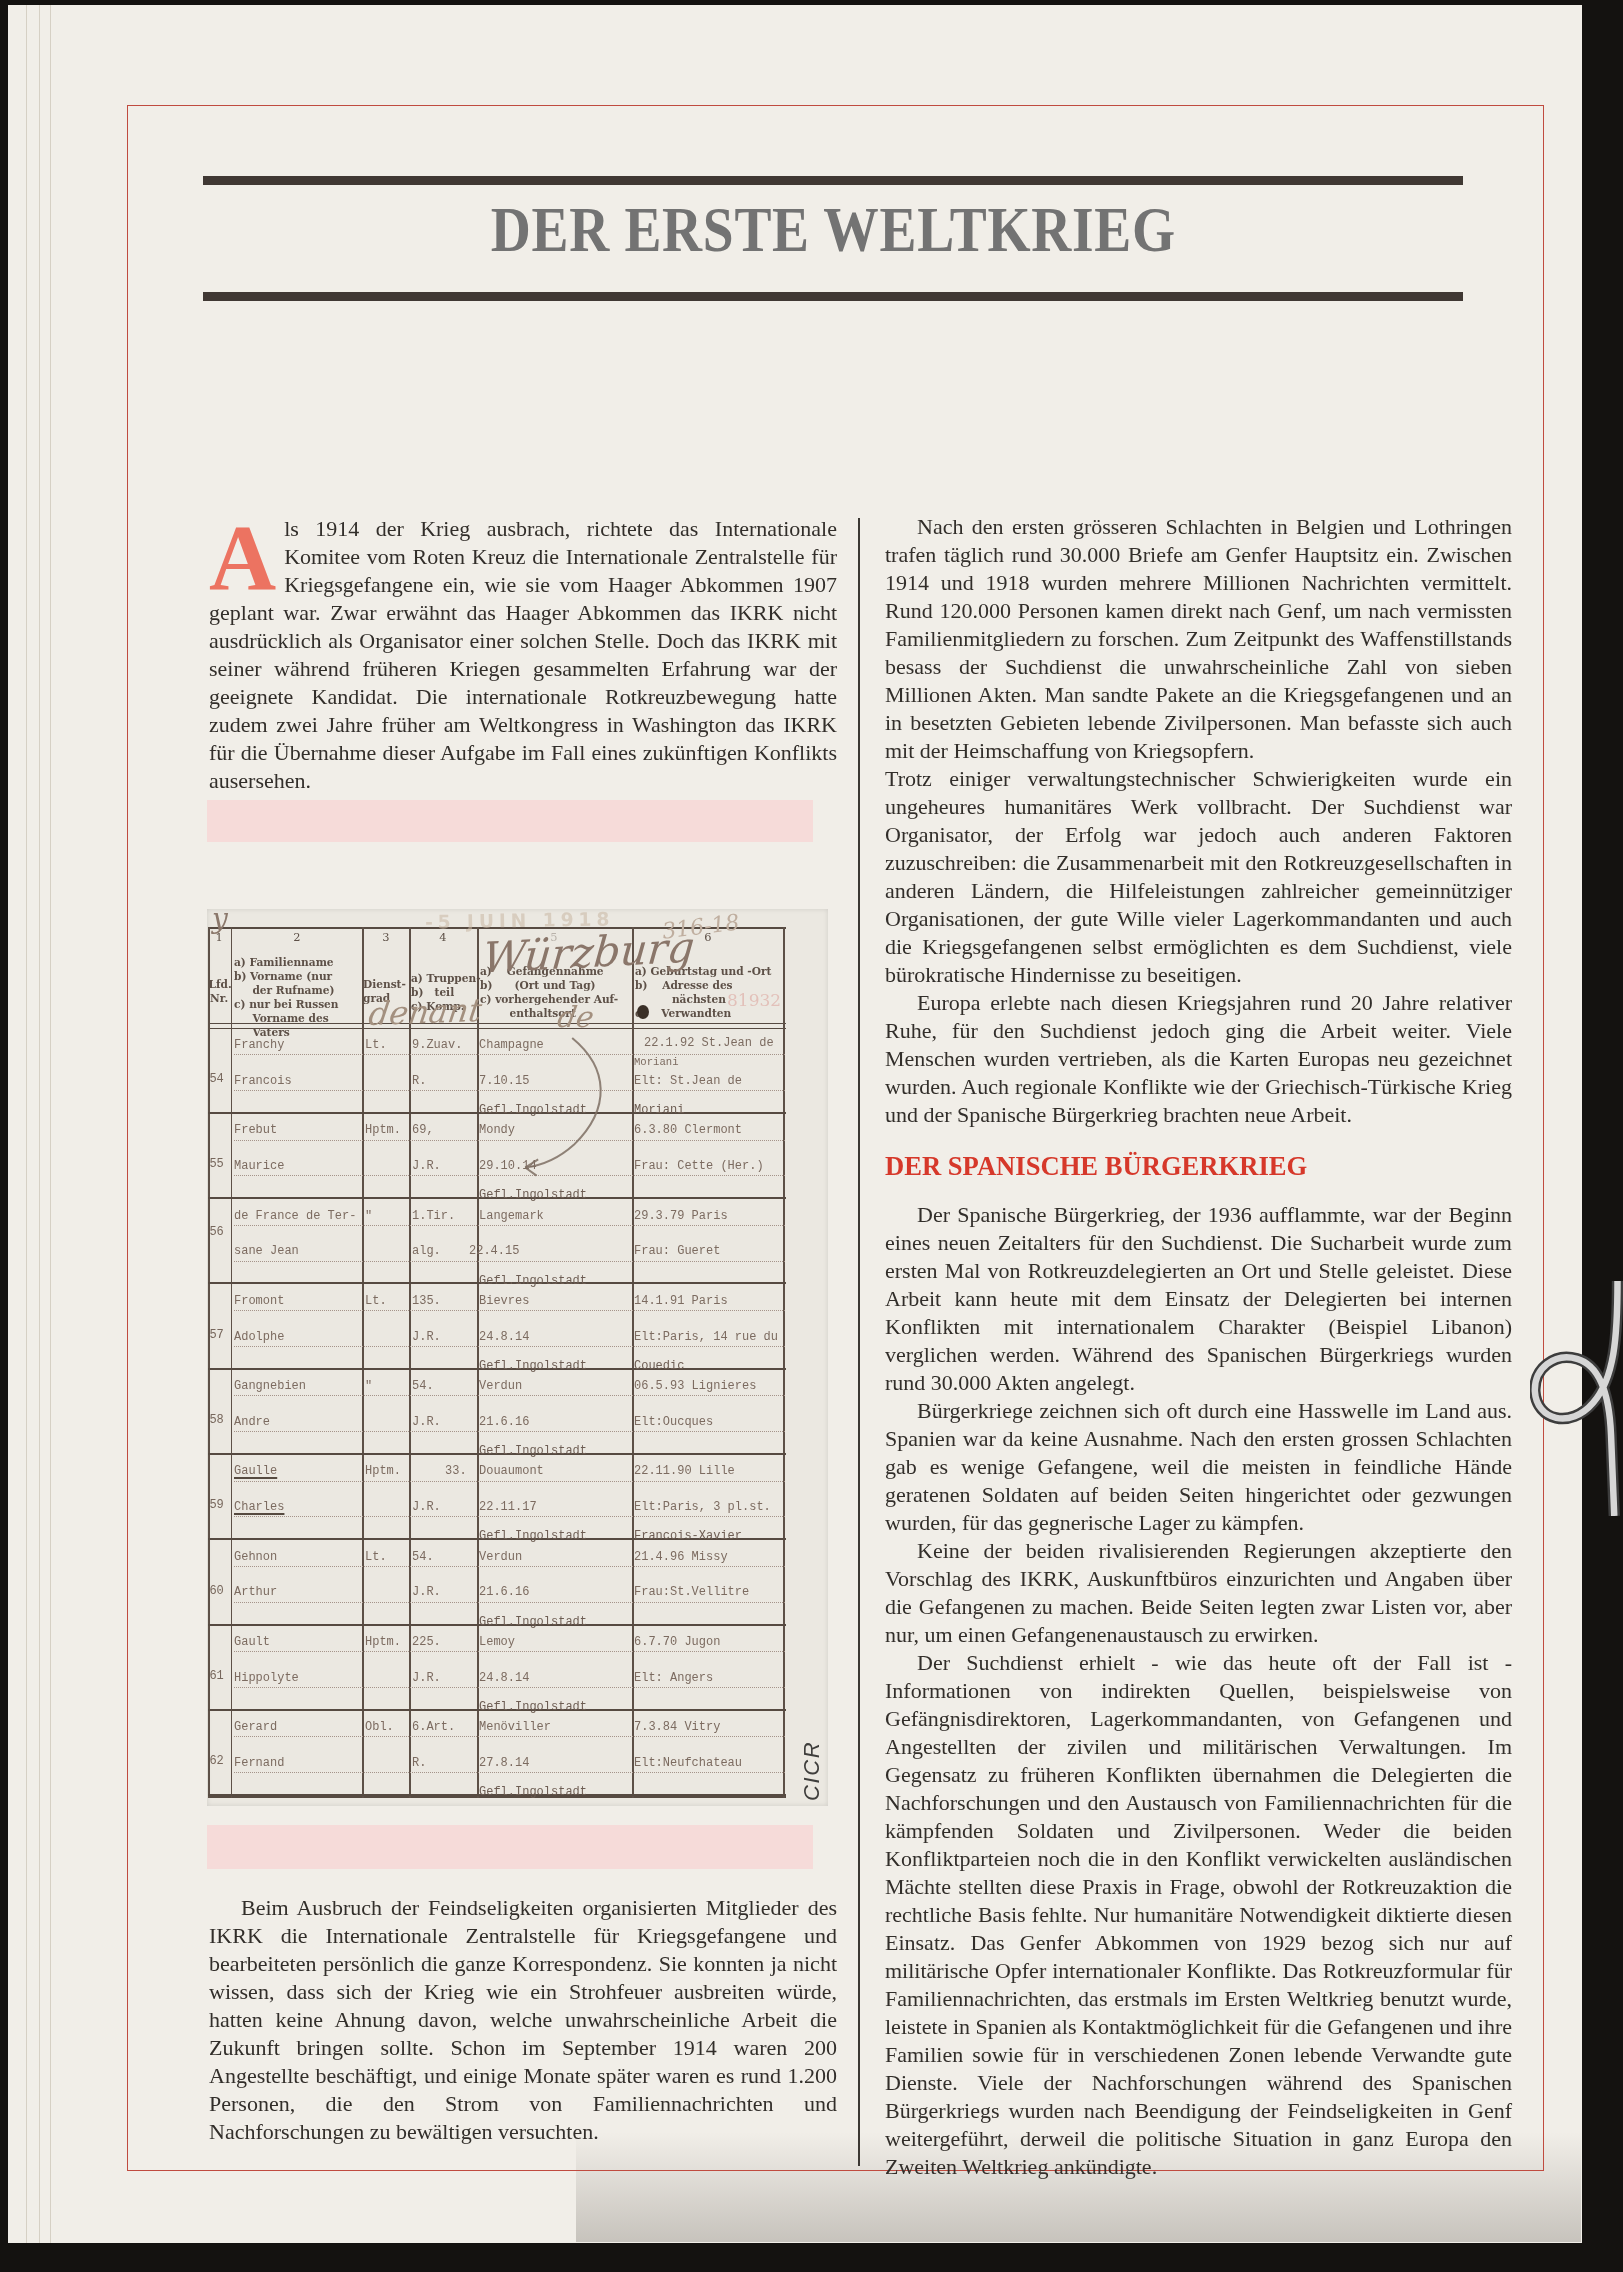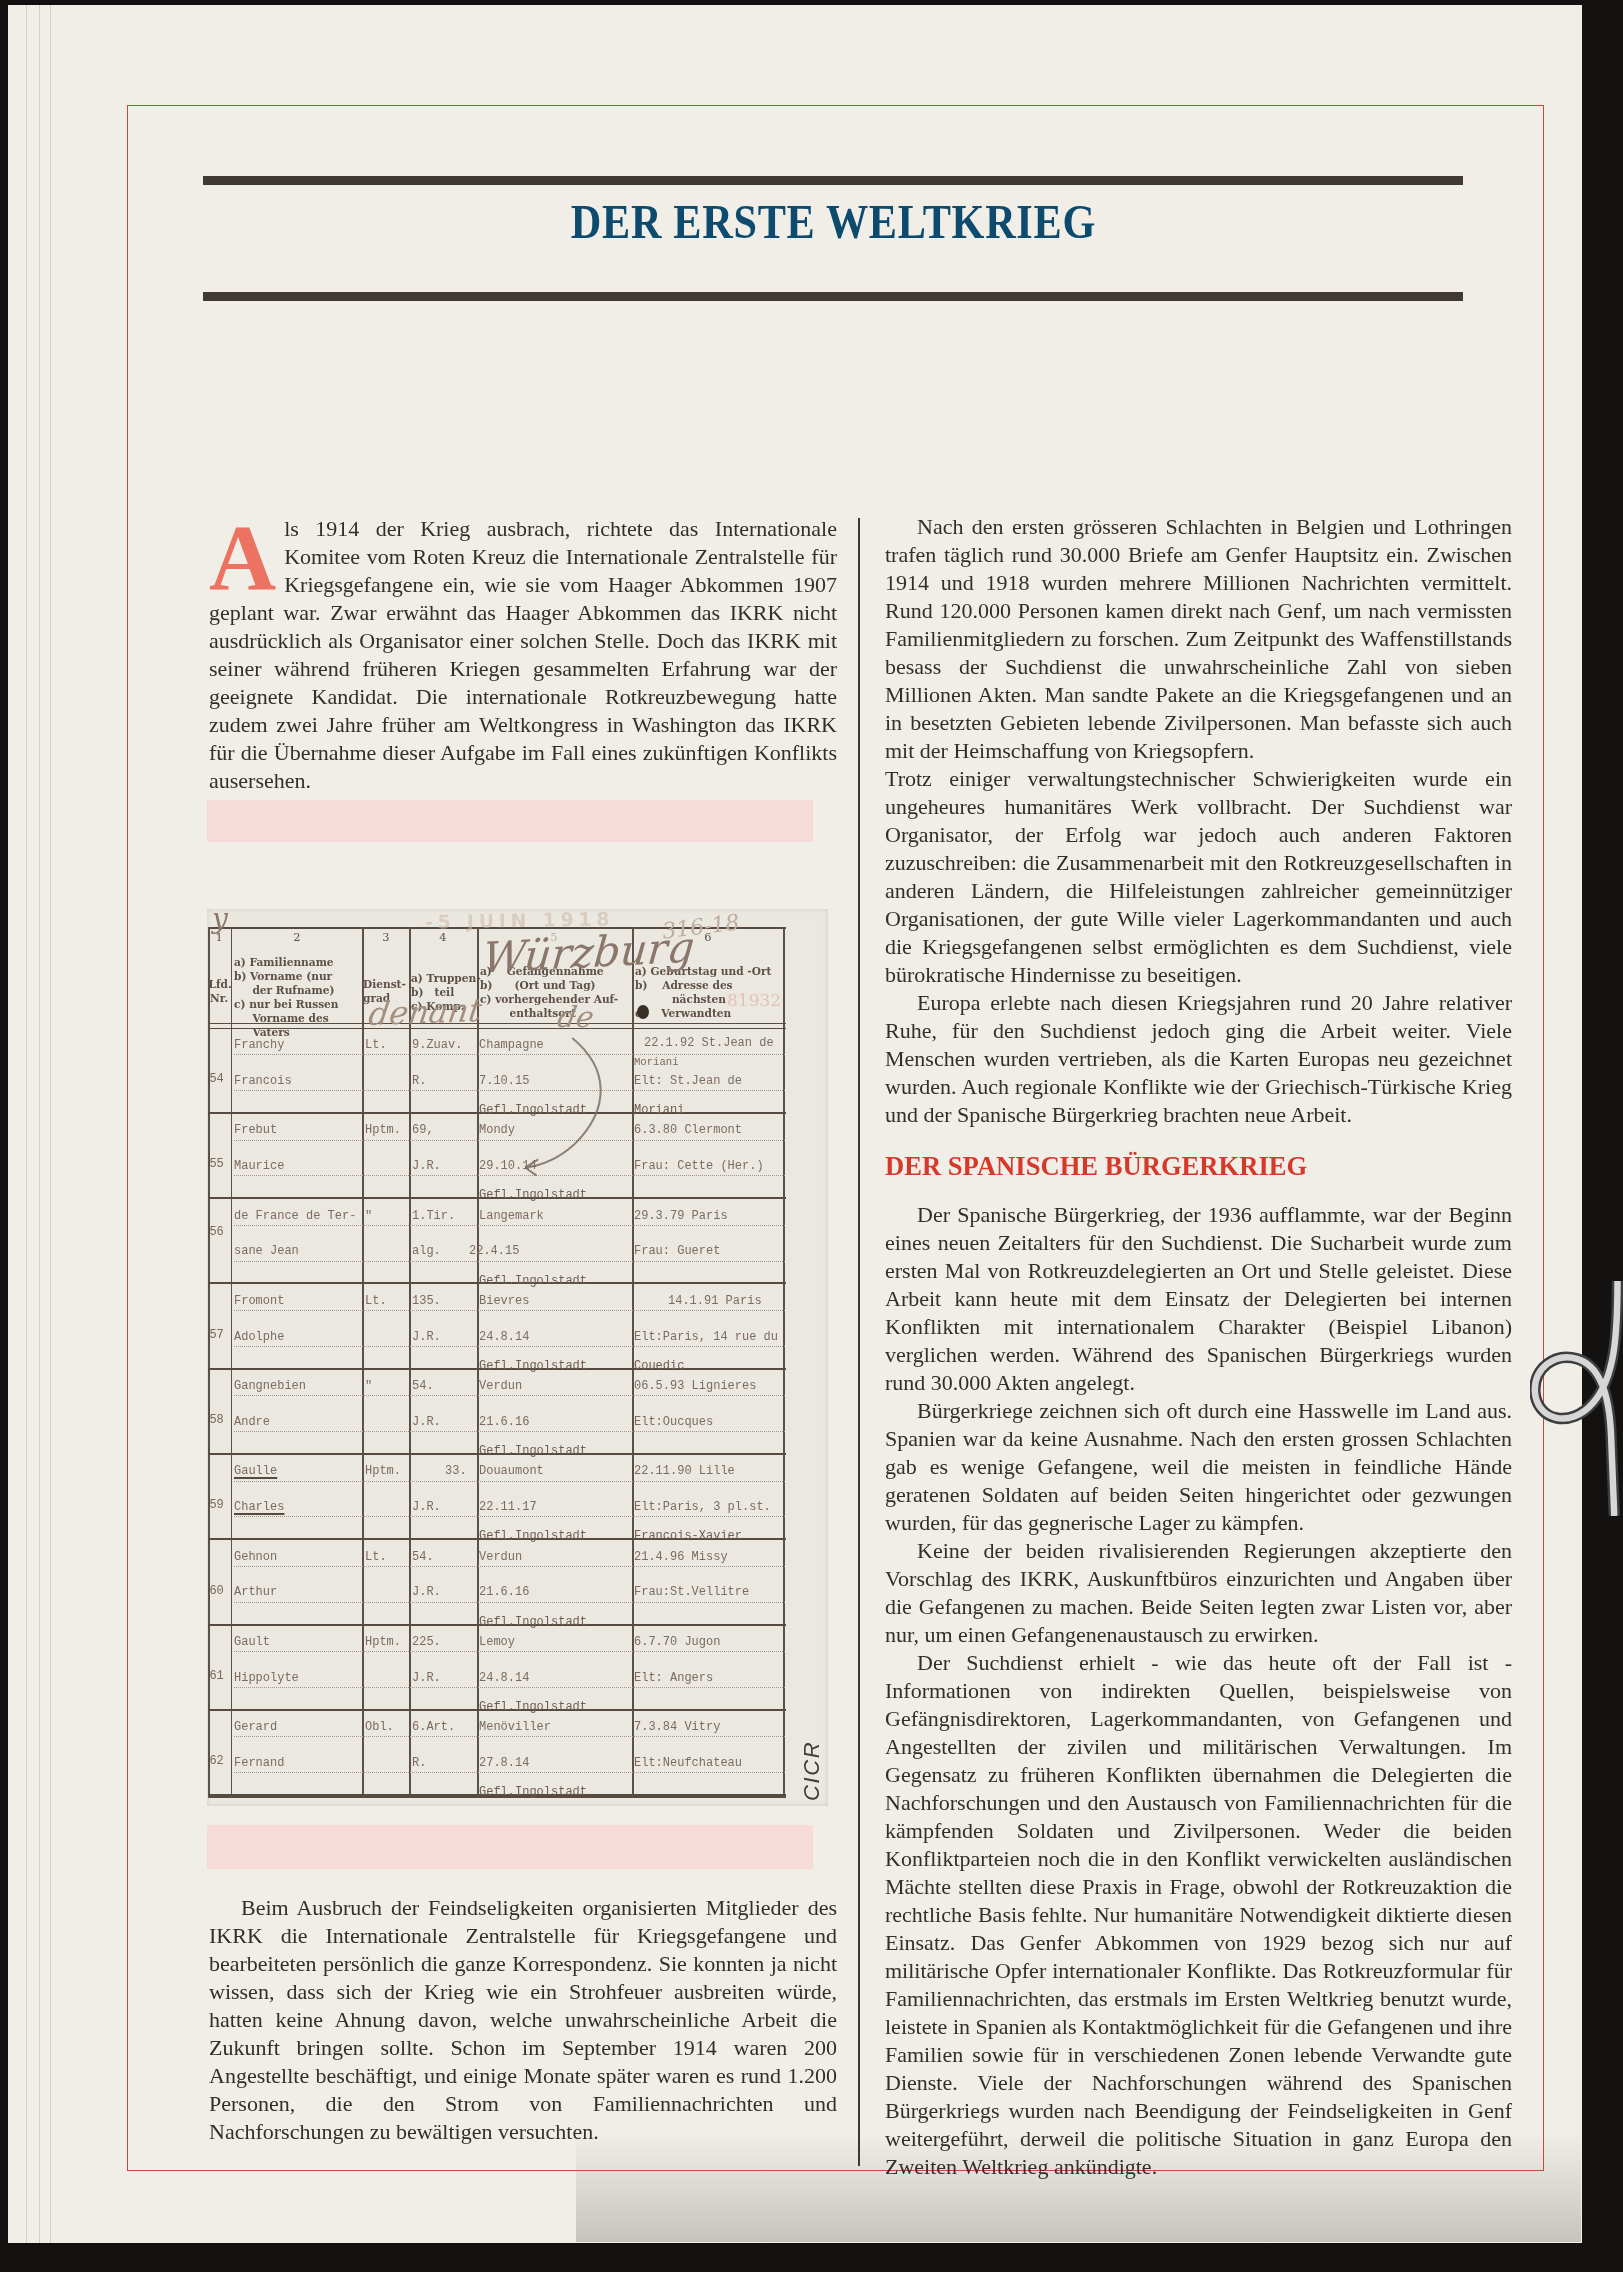--- a/index.html
+++ b/index.html
@@ -16,7 +16,7 @@
   
   .rule{position:absolute;left:195px;width:1260px;height:9px;background:#403833;}
   .title{position:absolute;left:195px;top:188px;width:1260px;text-align:center;
-         font-weight:700;font-size:48px;color:#0c4a6e;line-height:1.2;}
+         font-weight:700;font-size:63px;color:#737373;line-height:1.2;}
   .title span{display:inline-block;transform:scaleX(0.88);letter-spacing:0.8px;}
   
   .colrule{position:absolute;left:850px;top:513px;width:1.6px;height:1648px;background:#3c3833;}

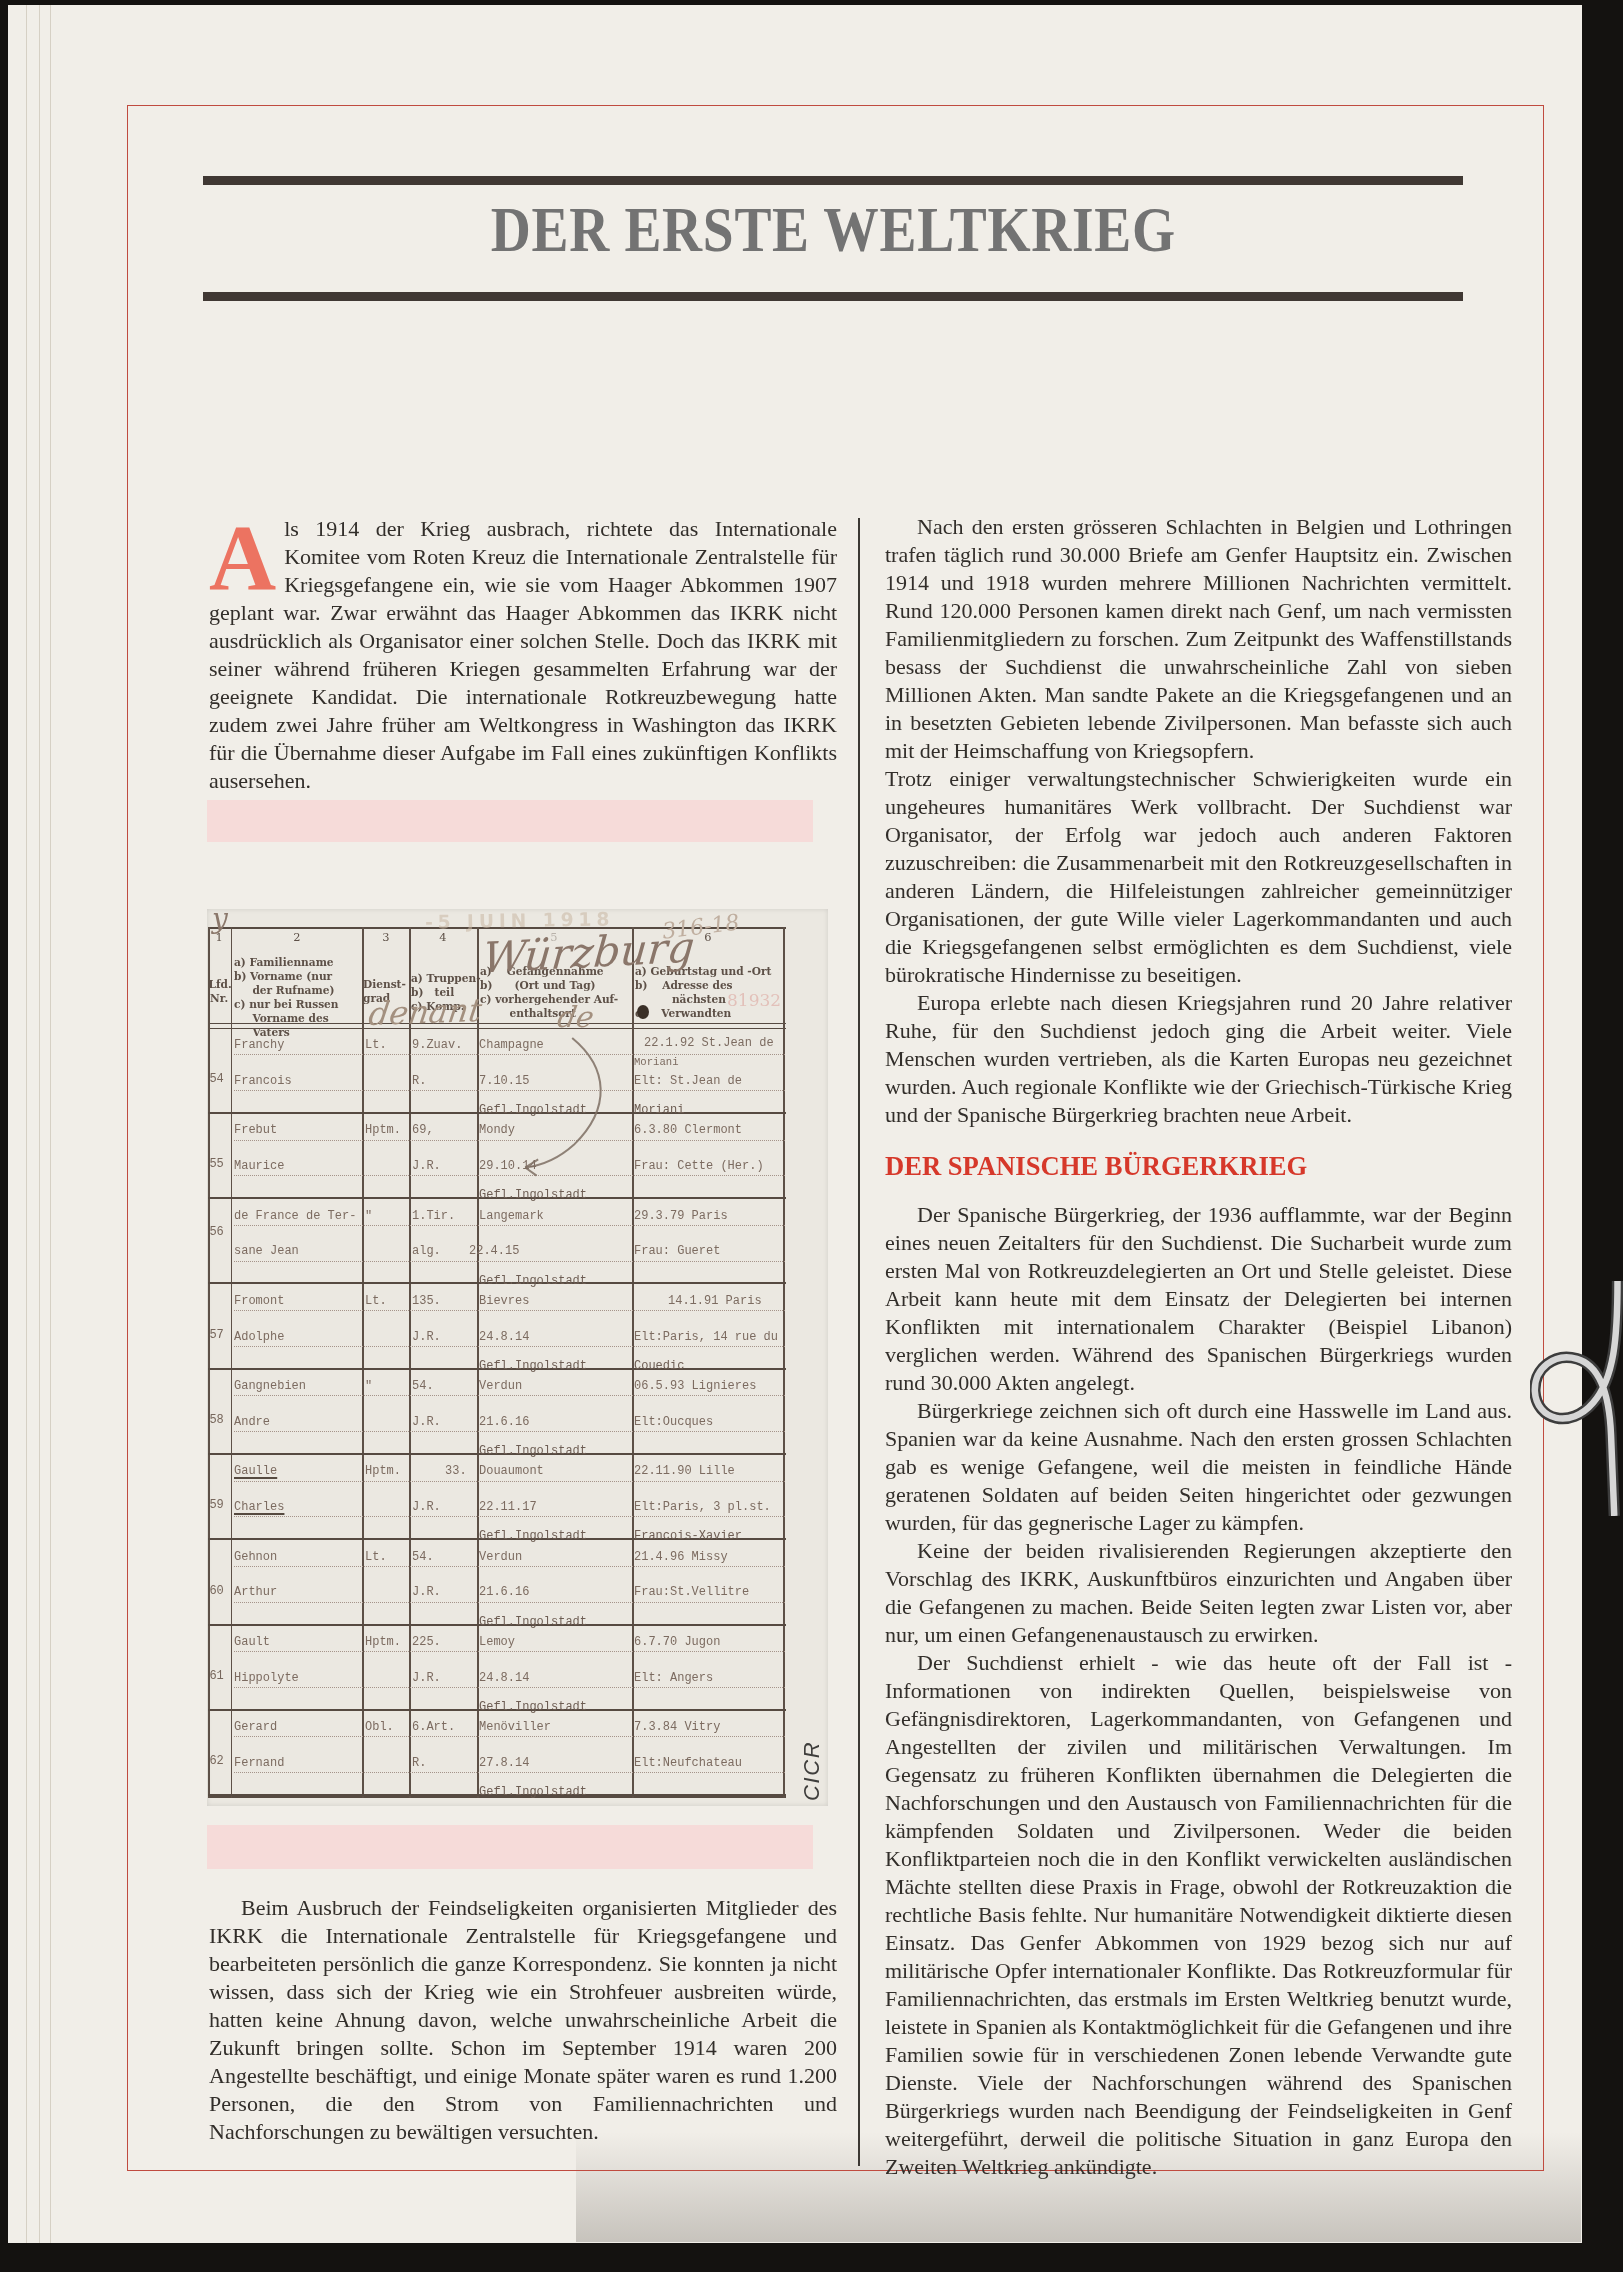--- a/index.html
+++ b/index.html
@@ -192,7 +192,7 @@
             <div class="t typed" style="left: 272px; top: 385px; width: 150px;">Bievres</div>
             <div class="t typed" style="left: 272px; top: 421px; width: 150px;">24.8.14</div>
             <div class="t typed camp" style="left: 272px; top: 450px; width: 150px;">Gefl.Ingolstadt</div>
-            <div class="t typed" style="left: 427px; top: 385px; width: 149px; margin-left: 34px;">14.1.91 Paris</div>
+            <div class="t typed" style="left: 427px; top: 385px; width: 149px;">14.1.91 Paris</div>
             <div class="t typed" style="left: 427px; top: 421px; width: 149px;">Elt:Paris, 14 rue du</div>
             <div class="t typed camp" style="left: 427px; top: 450px; width: 149px;">Couedic</div>
             <div class="dr" style="top: 486px;"></div>

